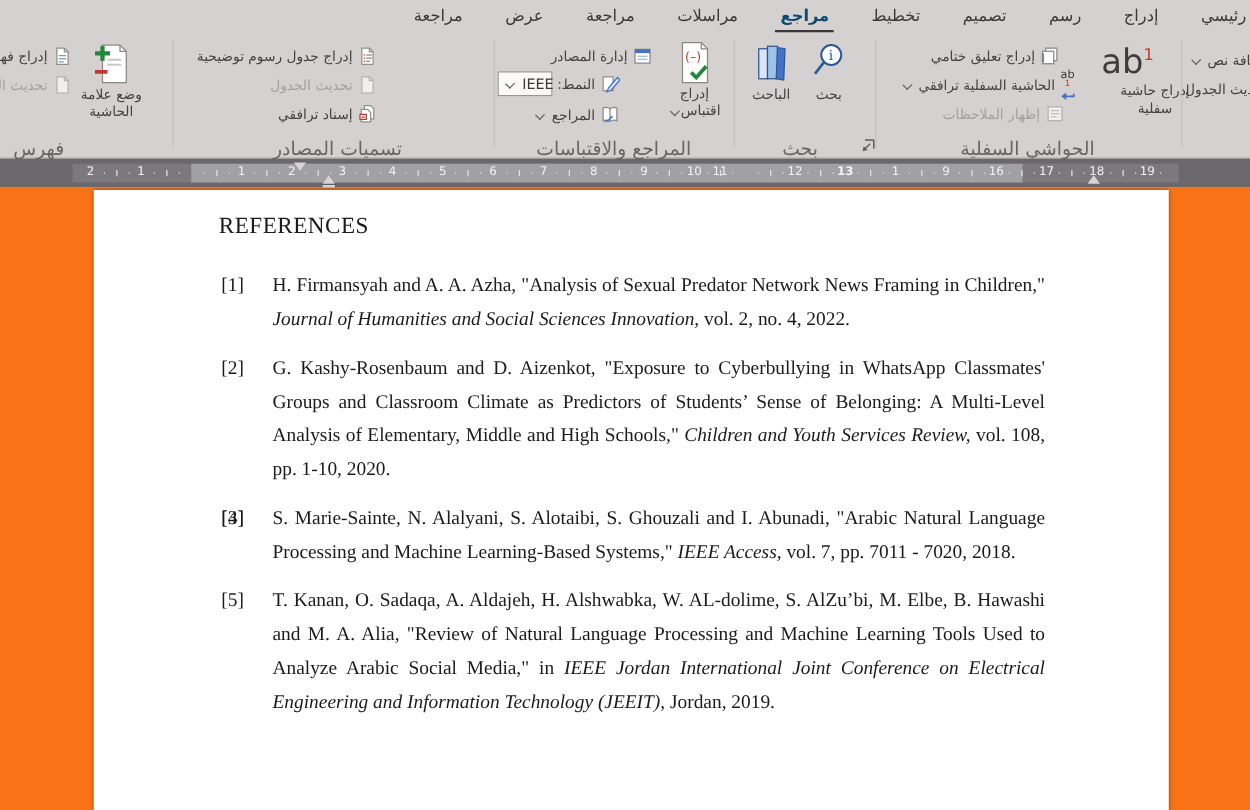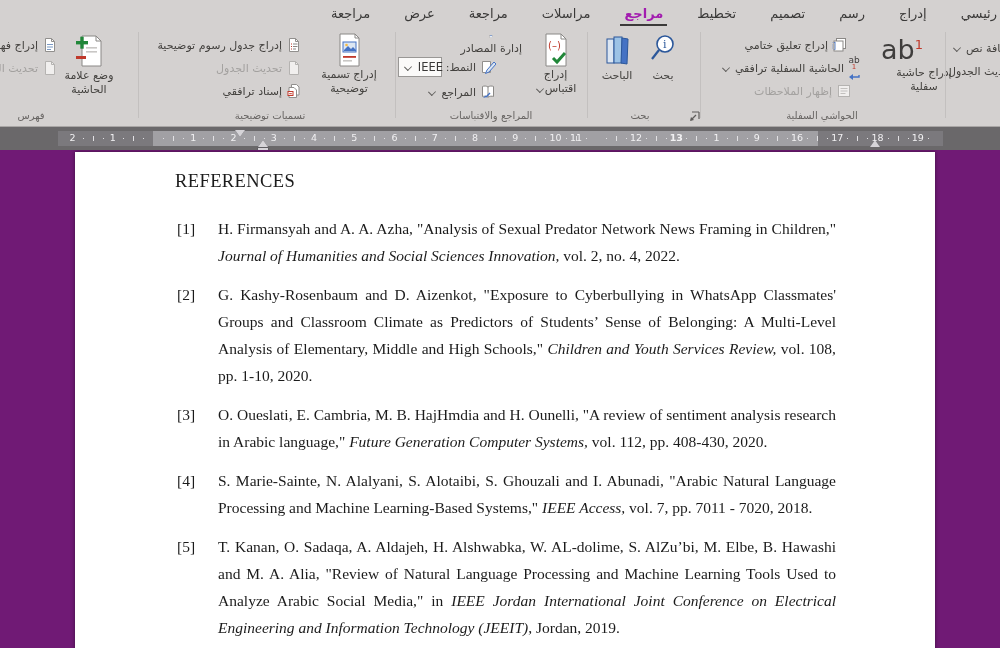--- a/index.html
+++ b/index.html
@@ -12,7 +12,7 @@
             align-items:flex-end; background:#d4d1d0; }
   .tab { font-size:13px; color:#3a3938; padding:4px 4px 3px 4px; margin:0 13px;
          border-bottom:2.5px solid transparent; white-space:nowrap; cursor:default; }
-  .tab.active { font-weight:bold; border-bottom-color:#3b3a39; color:#a21caf; }
+  .tab.active { font-weight:bold; border-bottom-color:#3b3a39; color:#0c4a6e; }
 
   
   .ribbon { position:absolute; top:26px; left:0; width:1000px; height:101px;

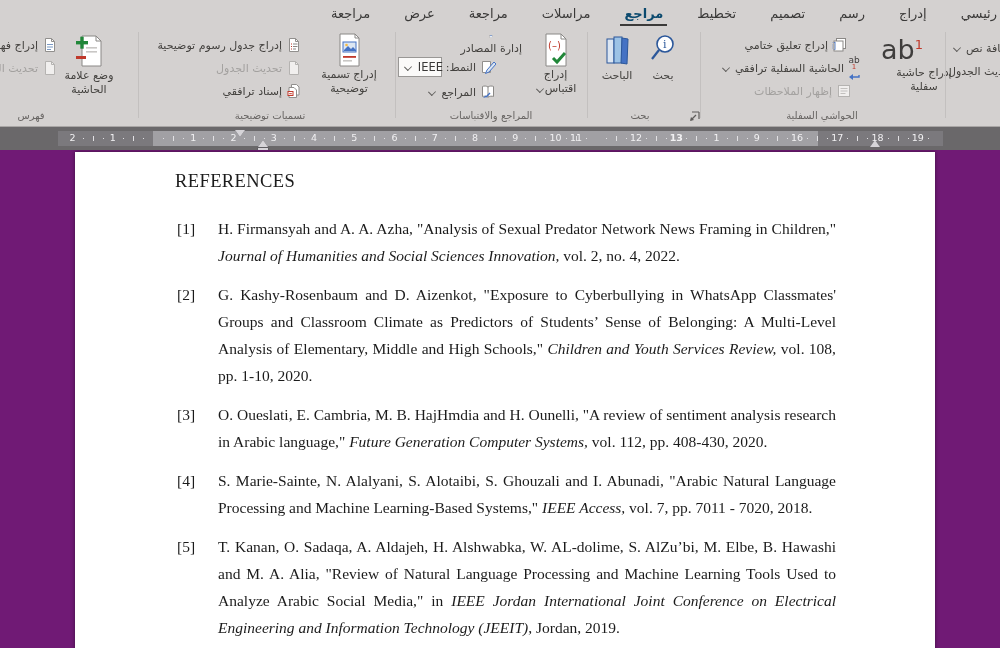--- a/index.html
+++ b/index.html
@@ -182,7 +182,7 @@
       <div class="blabel">إدراج</div>
       <div class="blabel"><span>اقتباس</span><span class="chev"></span></div>
     </div>
-    <div class="sbtn" style="right:63px;top:9px;flex-direction:column;">
+    <div class="sbtn" style="right:63px;top:9px;">
       <svg width="16" height="16" viewBox="0 0 16 16">
           <rect x="2" y="2.5" width="12" height="11" fill="#fff" stroke="#8a8886"></rect>
           <rect x="2" y="2.5" width="12" height="3" fill="#4472c4"></rect>

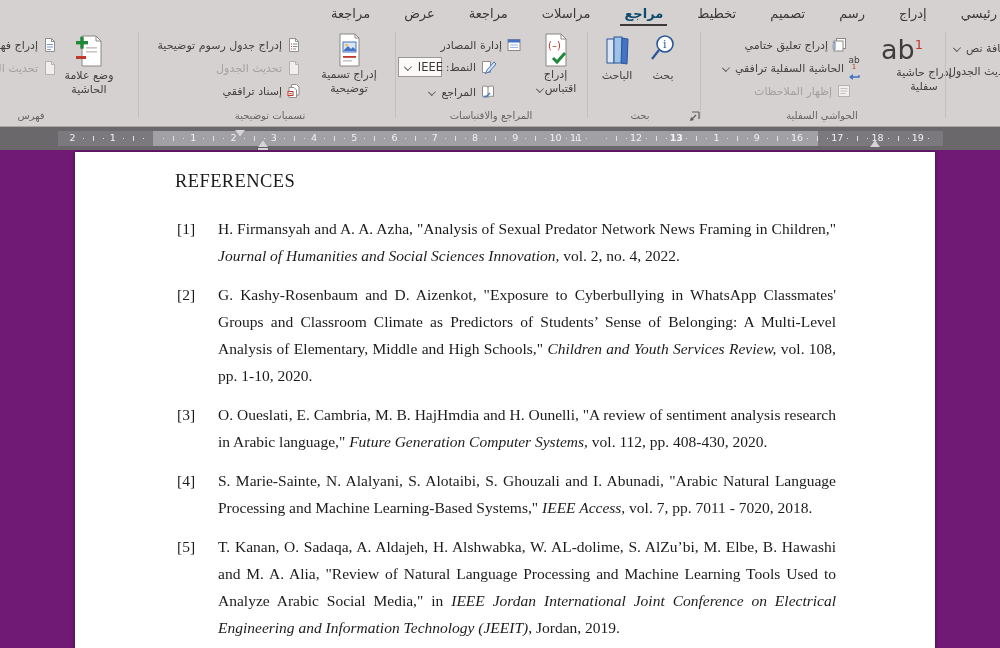--- a/index.html
+++ b/index.html
@@ -124,19 +124,6 @@
   <div class="gsep" style="left:138px;"></div>
 
   <div class="group" style="left:140px;width:257px;">
-    <div class="bigbtn" style="left:163px;width:92px;">
-      <svg width="32" height="36" viewBox="0 0 32 36" style="margin-top:2px;">
-        <path d="M7 2h15l4 4v28H7z" fill="#fff" stroke="#8a8886"></path>
-        <path d="M22 2v4h4" fill="none" stroke="#8a8886"></path>
-        <rect x="10" y="10" width="13" height="10" fill="#dce6f2" stroke="#4472c4"></rect>
-        <path d="M11 18l4-4 3 3 2-2 3 3v1h-12z" fill="#4472c4"></path>
-        <circle cx="13.5" cy="13" r="1.3" fill="#f5b942"></circle>
-        <rect x="10" y="24" width="13" height="1.8" fill="#c0392b"></rect>
-        <rect x="10" y="28" width="9" height="1.6" fill="#c9c7c5"></rect>
-      </svg>
-      <div class="blabel">إدراج تسمية</div>
-      <div class="blabel">توضيحية</div>
-    </div>
     <div class="sbtn" style="right:95px;top:9px;">
       <svg width="16" height="16" viewBox="0 0 16 16">
           <path d="M3.5 1.5h6l3 3v10h-9z" fill="#fff" stroke="#918f8d"></path>

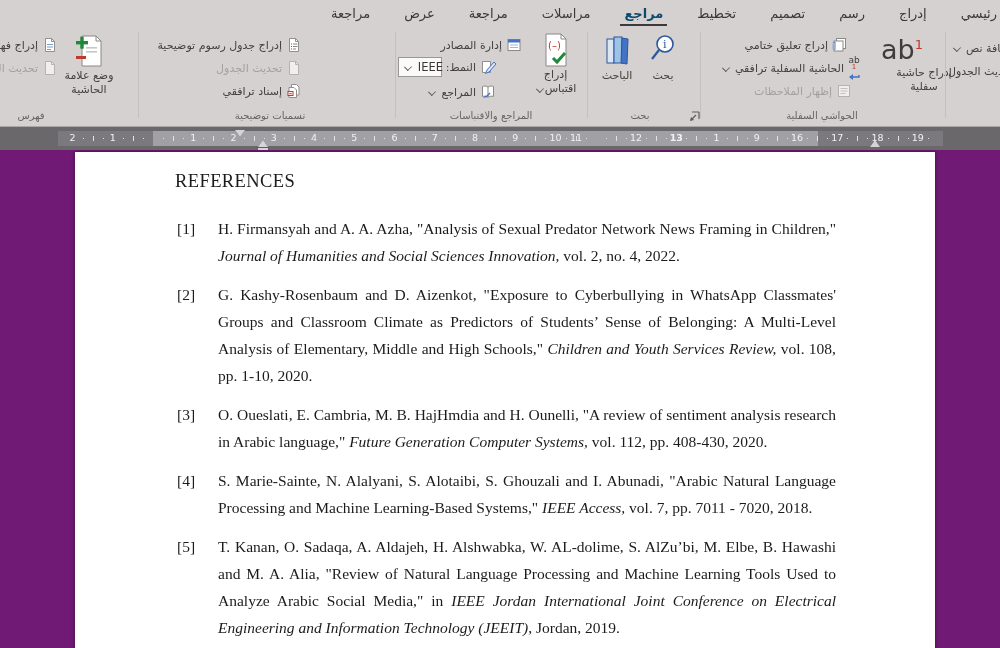--- a/index.html
+++ b/index.html
@@ -19,7 +19,7 @@
             background:#d4d1d0; border-bottom:1px solid #a9a6a5; }
   .group { position:absolute; top:0; height:100px; }
   .gsep { position:absolute; top:6px; width:1px; height:86px; background:#c3c0bf; }
-  .glabel { position:absolute; top:84px; font-size:10px; color:#686563; text-align:center; white-space:nowrap; }
+  .glabel { position:absolute; top:84px; font-size:15px; color:#686563; text-align:center; white-space:nowrap; }
   .sbtn { position:absolute; display:flex; direction:rtl; align-items:center; gap:4px;
           white-space:nowrap; font-size:11px; color:#44423f; height:20px; }
   .sbtn.disabled { color:#a3a19f; }

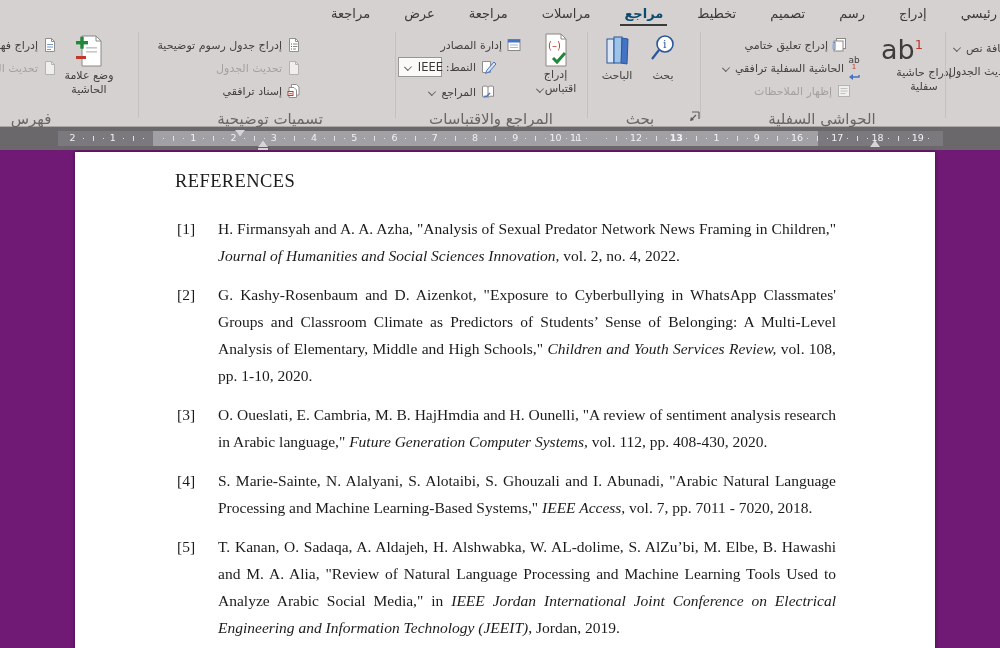--- a/index.html
+++ b/index.html
@@ -154,7 +154,7 @@
         </svg>
       <span>إسناد ترافقي</span>
     </div>
-    <div class="glabel" style="left:55px;width:150px;">تسميات توضيحية</div>
+    <div class="glabel" style="left:55px;width:150px;">تسميات المصادر</div>
   </div>
   <div class="gsep" style="left:395px;"></div>
 

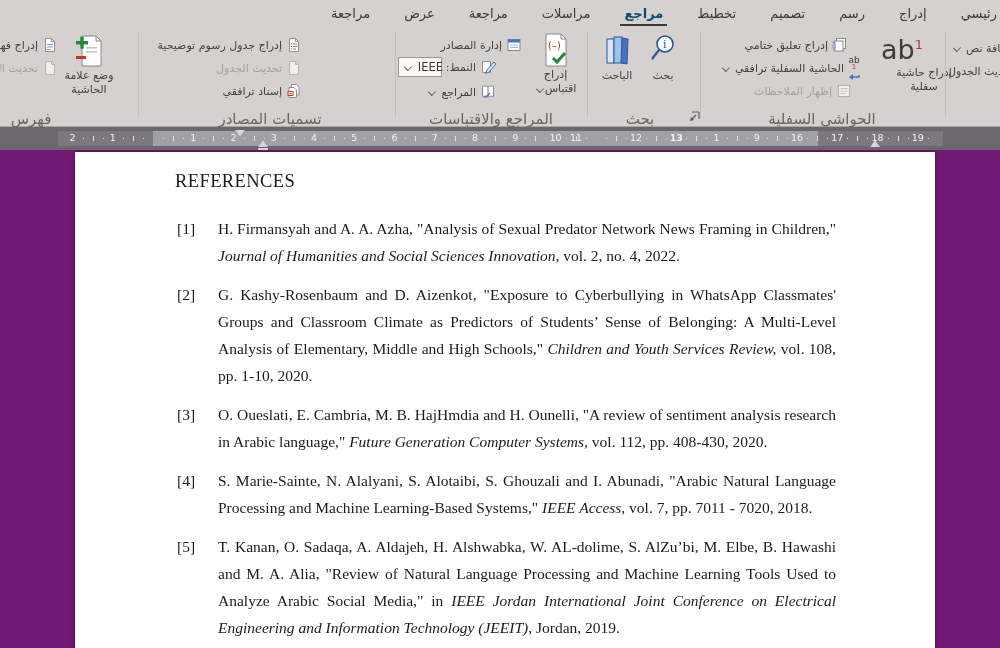--- a/index.html
+++ b/index.html
@@ -56,7 +56,7 @@
 
   
   .doc-area { position:absolute; top:150px; left:0; width:1000px; height:498px;
-              background:#701a75; overflow:hidden; }
+              background:#f97316; overflow:hidden; }
   .page { position:absolute; left:75px; top:2px; width:860px; height:700px; background:#fff;
           box-shadow:0 0 4px rgba(0,0,0,.45); }
   .page-content { padding:18px 99px 0 100px; font-family:"Liberation Serif","DejaVu Serif",serif;

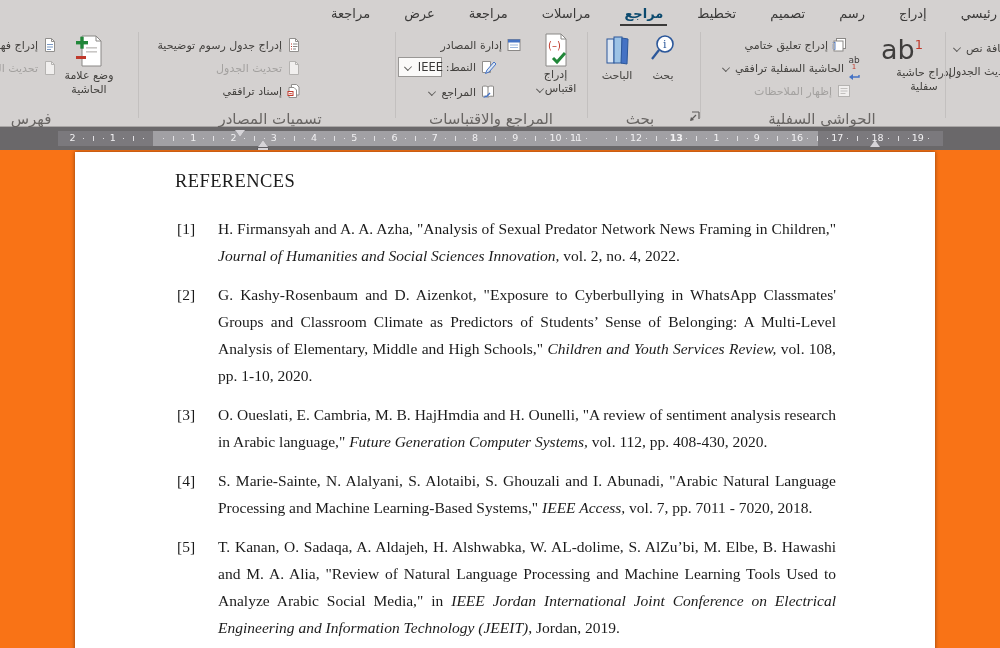--- a/index.html
+++ b/index.html
@@ -380,7 +380,7 @@
       <div>
           <div class="ref"><span class="ref-num">[1]</span><span><span>H. Firmansyah and A. A. Azha, "Analysis of Sexual Predator Network News Framing in Children," </span><i>Journal of Humanities and Social Sciences Innovation,</i><span> vol. 2, no. 4, 2022.</span></span></div>
           <div class="ref"><span class="ref-num">[2]</span><span><span>G. Kashy-Rosenbaum and D. Aizenkot, "Exposure to Cyberbullying in WhatsApp Classmates' Groups and Classroom Climate as Predictors of Students’ Sense of Belonging: A Multi-Level Analysis of Elementary, Middle and High Schools," </span><i>Children and Youth Services Review,</i><span> vol. 108, pp. 1-10, 2020.</span></span></div>
-          <div class="ref"><span class="ref-num">[3]</span><span><span>O. Oueslati, E. Cambria, M. B. HajHmdia and H. Ounelli, "A review of sentiment analysis research in Arabic language," </span><i>Future Generation Computer Systems,</i><span> vol. 112, pp. 408-430, 2020.</span></span></div>
+          <div class="ref"><span class="ref-num">[3]</span></div>
           <div class="ref"><span class="ref-num">[4]</span><span><span>S. Marie-Sainte, N. Alalyani, S. Alotaibi, S. Ghouzali and I. Abunadi, "Arabic Natural Language Processing and Machine Learning-Based Systems," </span><i>IEEE Access,</i><span> vol. 7, pp. 7011 - 7020, 2018.</span></span></div>
           <div class="ref"><span class="ref-num">[5]</span><span><span>T. Kanan, O. Sadaqa, A. Aldajeh, H. Alshwabka, W. AL-dolime, S. AlZu’bi, M. Elbe, B. Hawashi and M. A. Alia, "Review of Natural Language Processing and Machine Learning Tools Used to Analyze Arabic Social Media," in </span><i>IEEE Jordan International Joint Conference on Electrical Engineering and Information Technology (JEEIT)</i><span>, Jordan, 2019.</span></span></div>
         </div>

